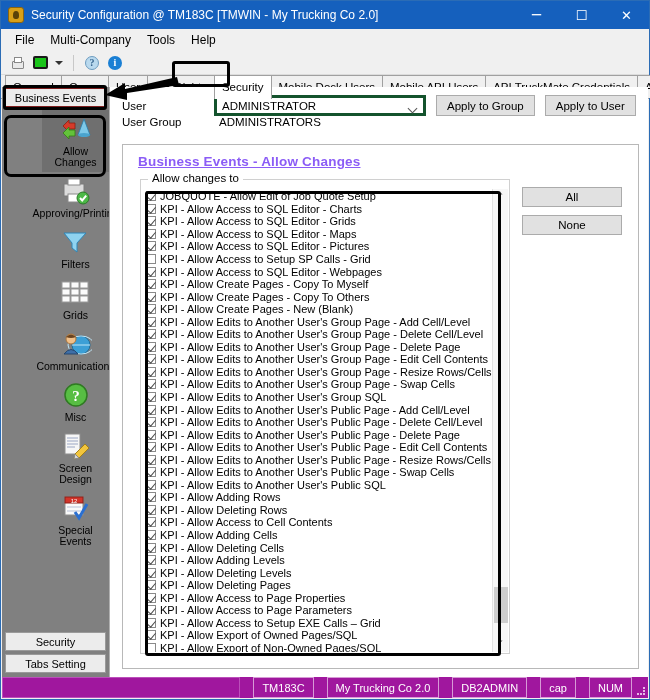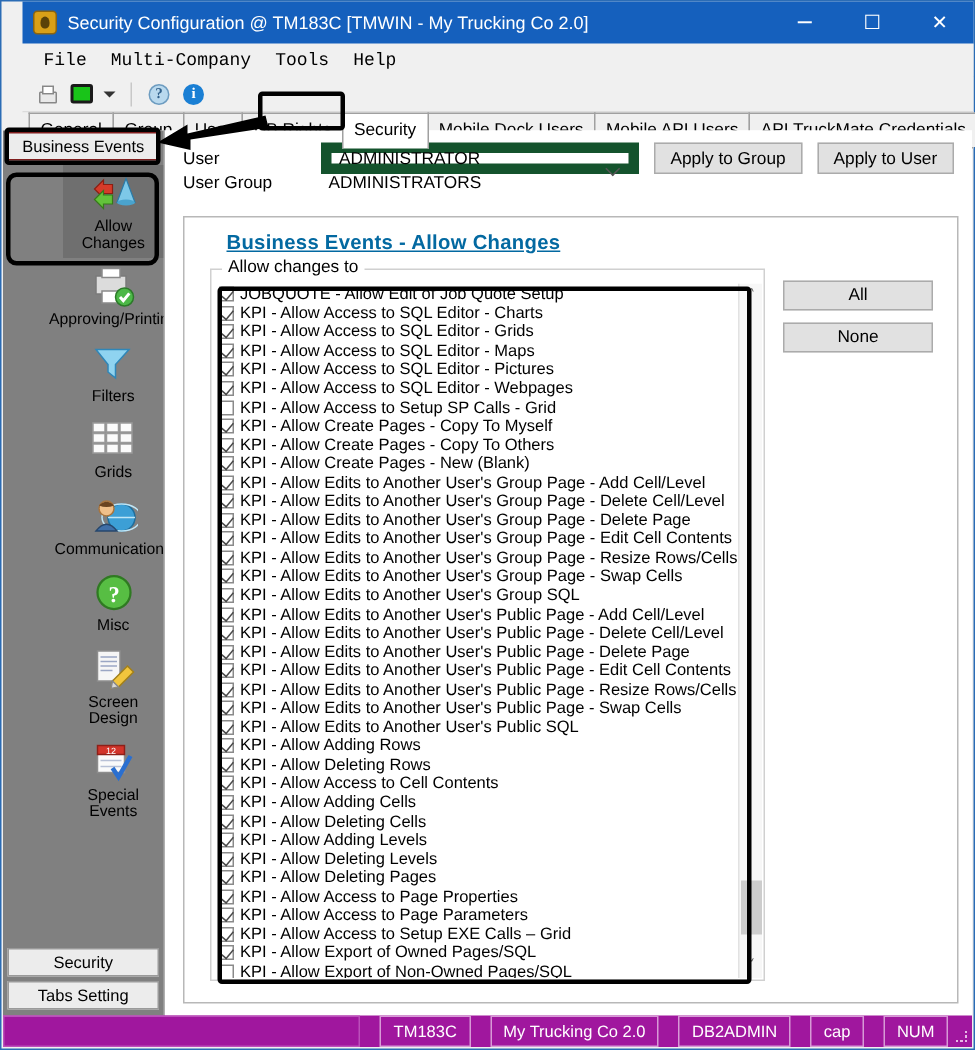--- a/index.html
+++ b/index.html
@@ -15,7 +15,6 @@
     width: 650px; height: 700px;
     background: #f0f0f0;
     border: 1px solid #2b6cb5;
-    padding-left: 14px;
   }
 
   

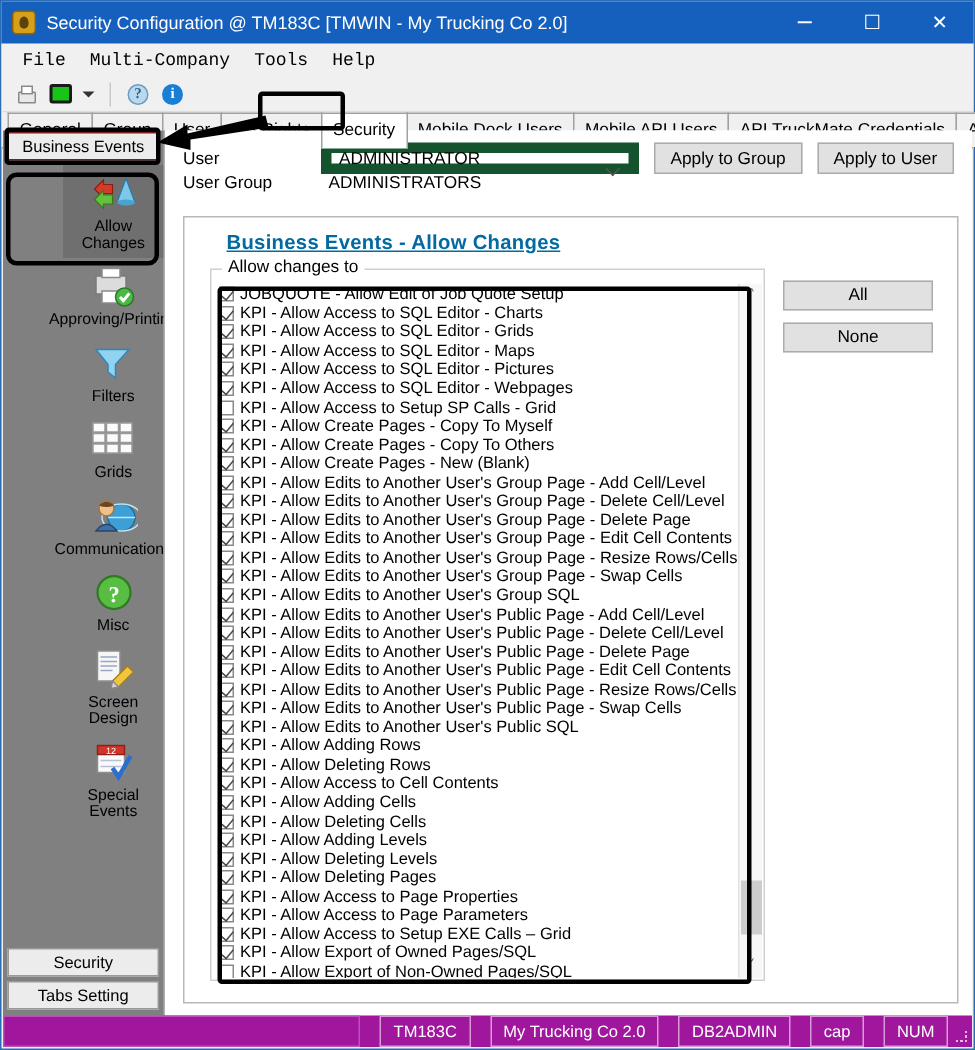--- a/index.html
+++ b/index.html
@@ -66,7 +66,7 @@
     color: #000;
     padding-left: 6px;
   }
-  .menubar span { padding: 2px 8px; cursor: default; font-family: Liberation Mono, monospace; }
+  .menubar span { padding: 2px 8px; cursor: default; }
 
   
   .toolbar {

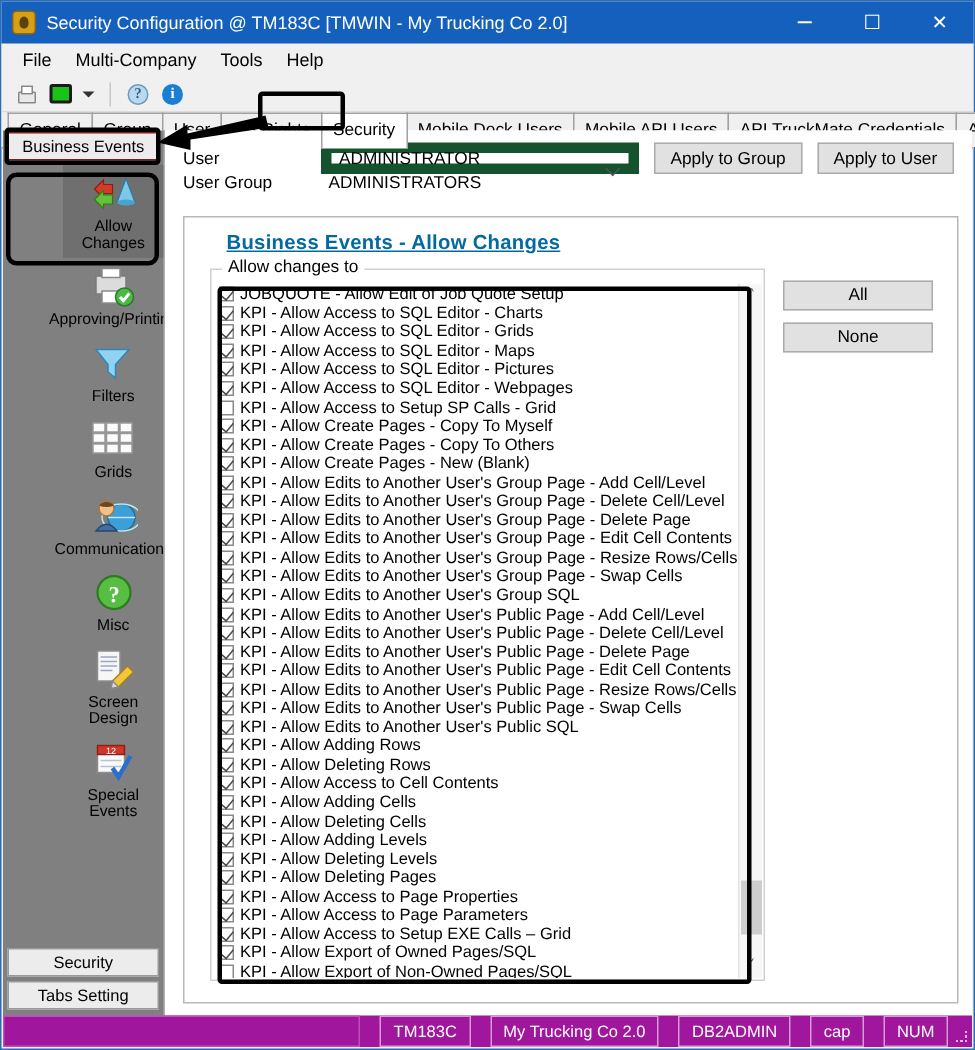--- a/index.html
+++ b/index.html
@@ -240,7 +240,7 @@
   .userrow .lbl { width: 92px; }
   .combo {
     width: 212px; height: 21px;
-    border: 7px solid #14532d; background: #fff;
+    border: 3px solid #14532d; background: #fff;
     display: flex; align-items: center;
     padding-left: 5px; font-size: 11.5px;
     position: relative;

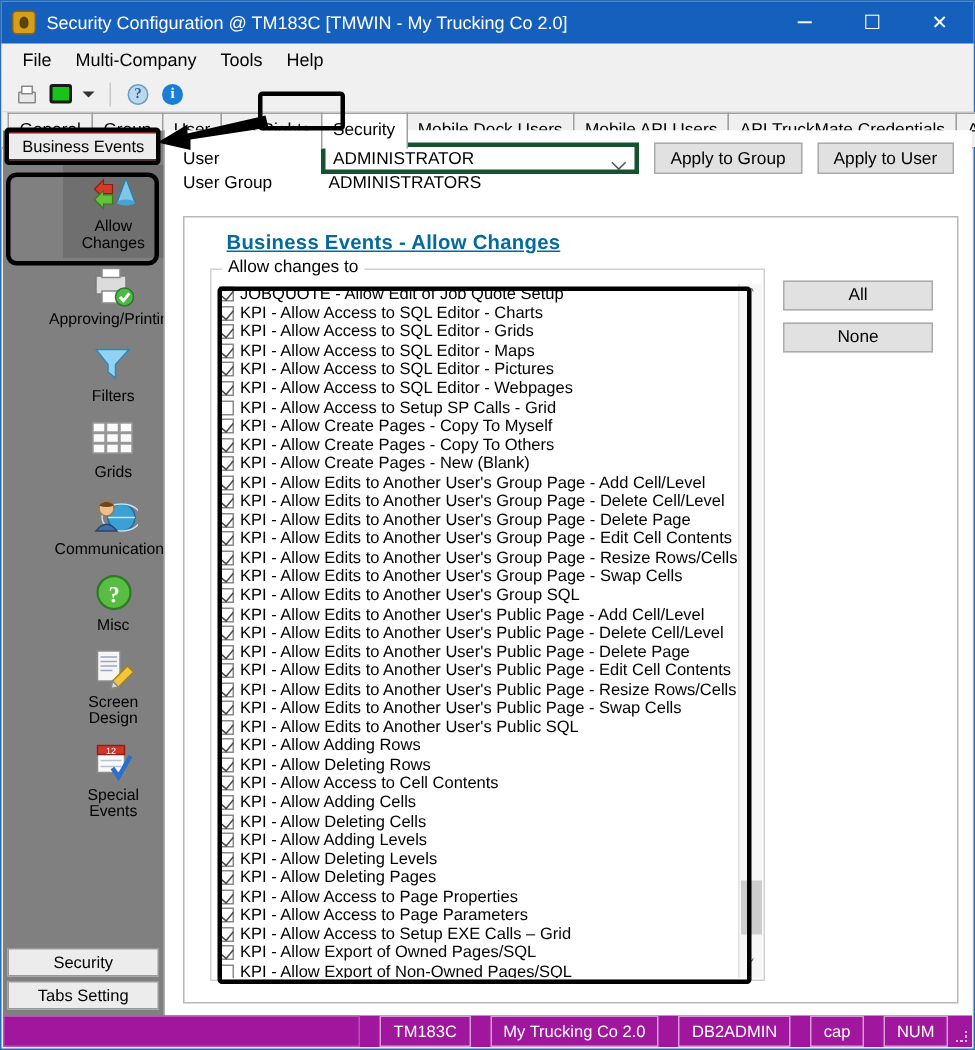--- a/index.html
+++ b/index.html
@@ -272,8 +272,8 @@
     background: #ffffff;
   }
   .panel-title {
-    font-size: 13.5px; font-weight: bold; color: #0369a1;
-    text-decoration: underline; margin: 9px 0 0 28px;
+    font-size: 13.5px; font-weight: bold; color: #8b5cf6;
+    text-decoration: underline; margin: 9px 0 0 15px;
     letter-spacing: 0.2px;
   }
   .groupbox {

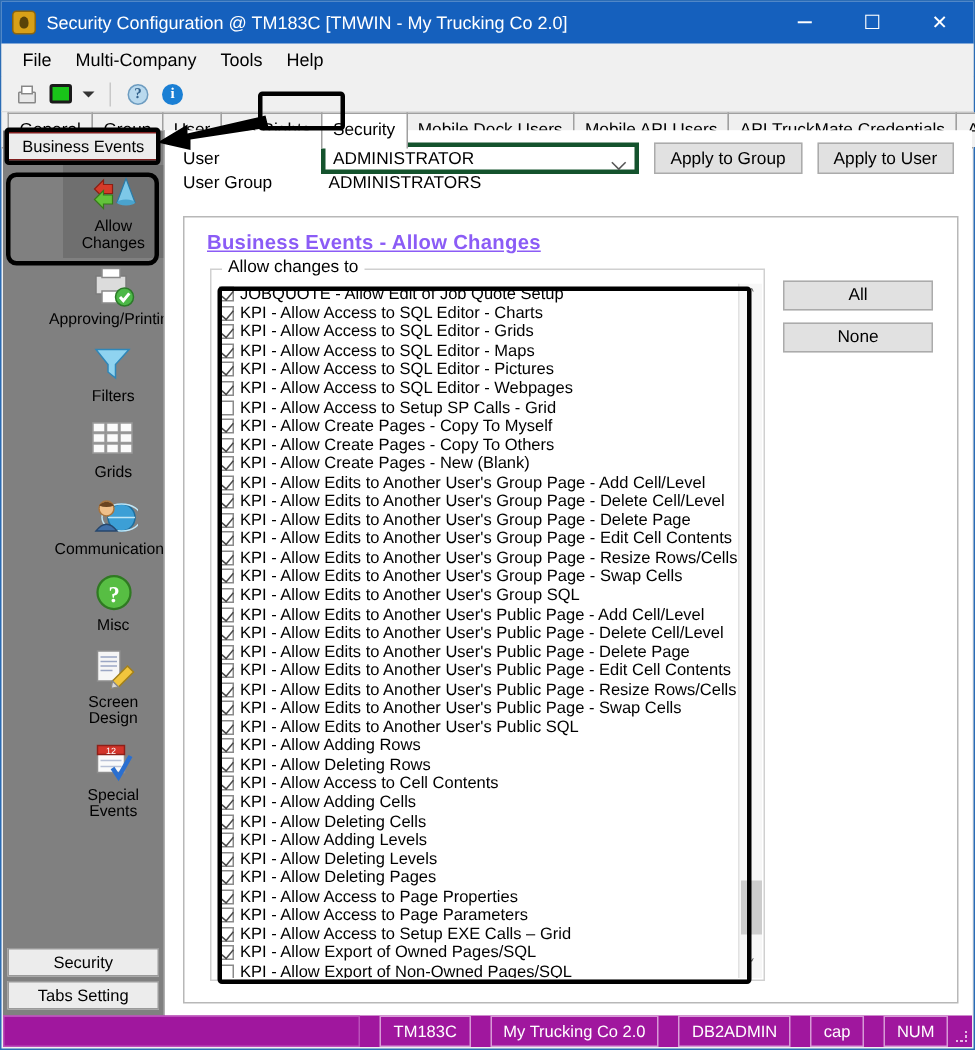--- a/index.html
+++ b/index.html
@@ -601,12 +601,12 @@
                   <span>KPI - Allow Access to SQL Editor - Pictures</span>
                 </div>
                 <div class="li">
-                  <span class="cb checked"></span>
-                  <span>KPI - Allow Access to SQL Editor - Webpages</span>
-                </div>
-                <div class="li">
                   <span class="cb"></span>
                   <span>KPI - Allow Access to Setup SP Calls - Grid</span>
+                </div>
+                <div class="li">
+                  <span class="cb checked"></span>
+                  <span>KPI - Allow Access to SQL Editor - Webpages</span>
                 </div>
                 <div class="li">
                   <span class="cb checked"></span>

